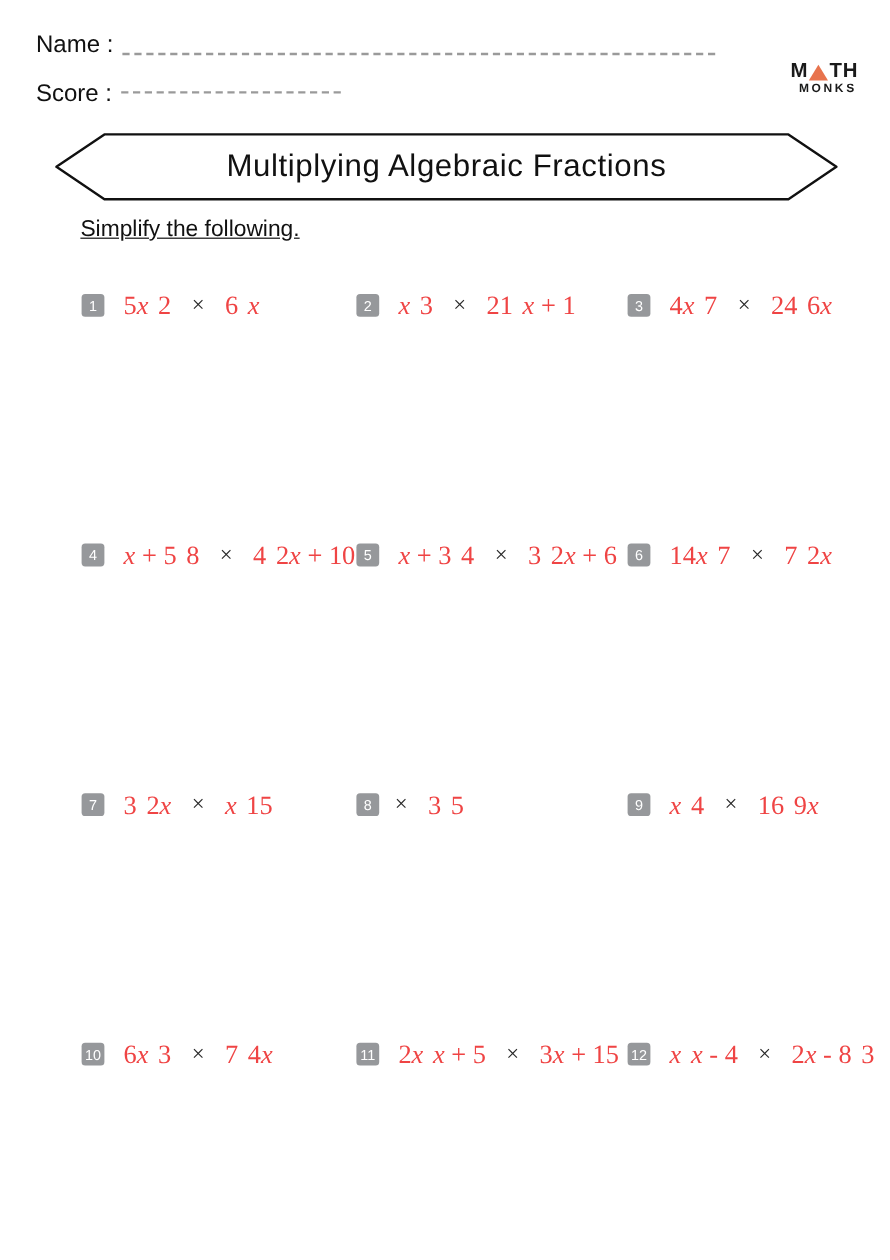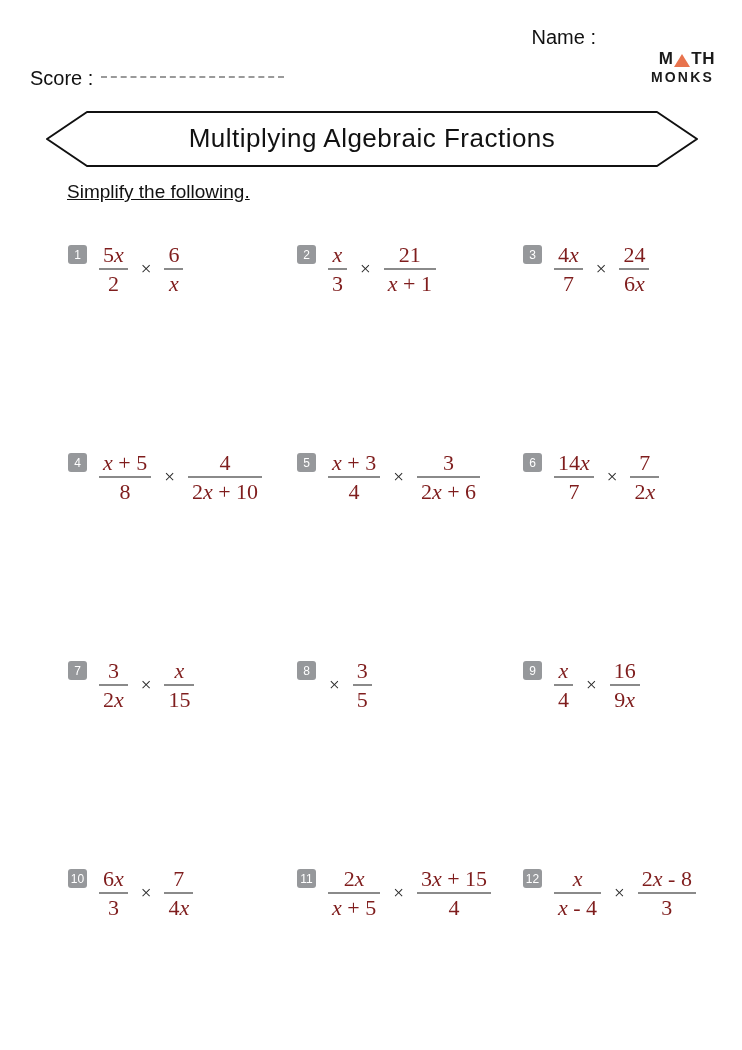--- a/index.html
+++ b/index.html
@@ -17,7 +17,7 @@
     position: absolute; left: 30px;
     display: flex; align-items: flex-end;
   }
-  .field-row.name { top: 25px; width: 566px; flex-direction: column; }
+  .field-row.name { top: 25px; width: 566px; }
   .field-row.score { top: 66px; width: 254px; align-items: center; }
   .field-label {
     font-size: 20px; color: #111; white-space: nowrap;

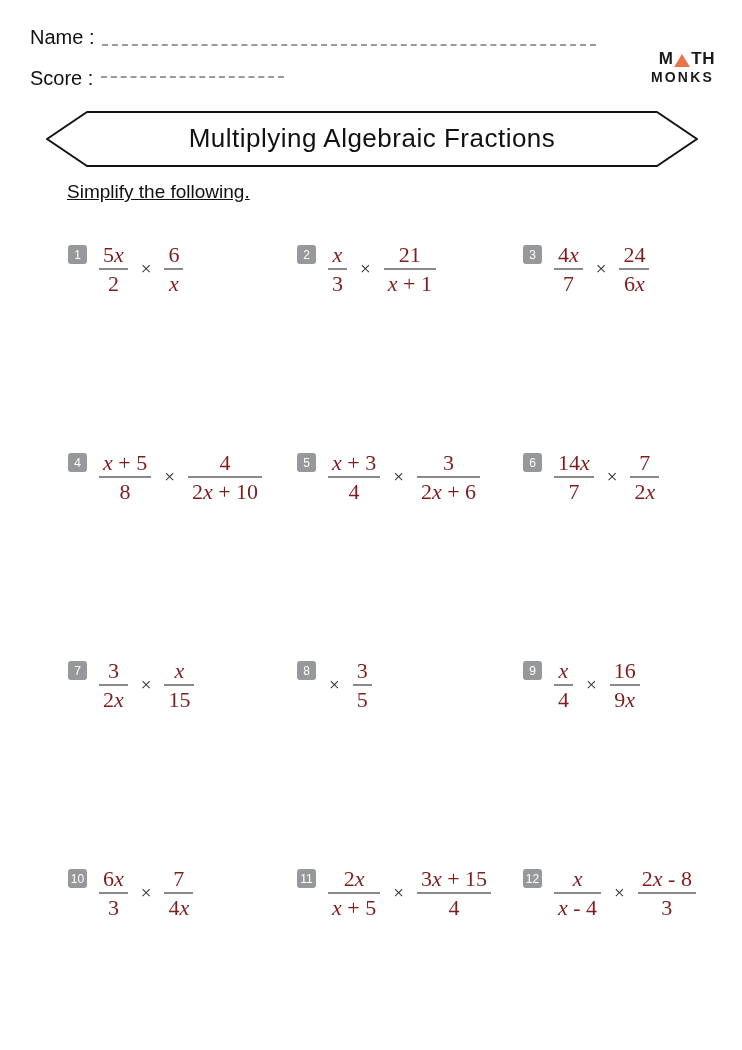--- a/index.html
+++ b/index.html
@@ -47,7 +47,7 @@
     margin: 0 1px 0 1px;
   }
   .logo-sub {
-    font-weight: 700; font-size: 14px; letter-spacing: 2.2px;
+    font-weight: 700; font-size: 10px; letter-spacing: 2.2px;
     color: #1a1a1a; margin-top: 2px; padding-right: 1px;
   }
 

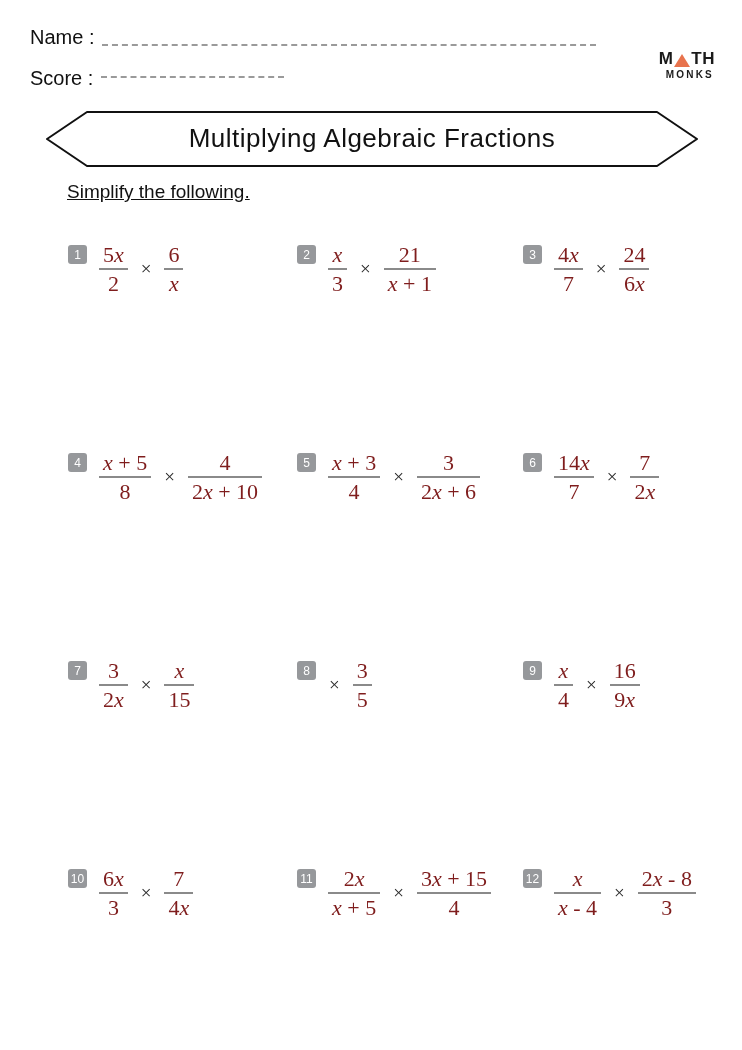--- a/index.html
+++ b/index.html
@@ -93,9 +93,9 @@
     font-family: "Liberation Sans", sans-serif;
   }
   .frac {
-    display: inline-flex; flex-direction: column; align-items: center;
+    display: inline-flex; align-items: flex-end;
     font-family: "Liberation Serif", serif;
-    font-size: 22px; color: #7f1d1d; line-height: 1.05;
+    font-size: 22px; color: #ef4444; line-height: 1.05;
   }
   .frac .num, .frac .den { padding: 1px 4px; white-space: nowrap; }
   .frac .bar {

